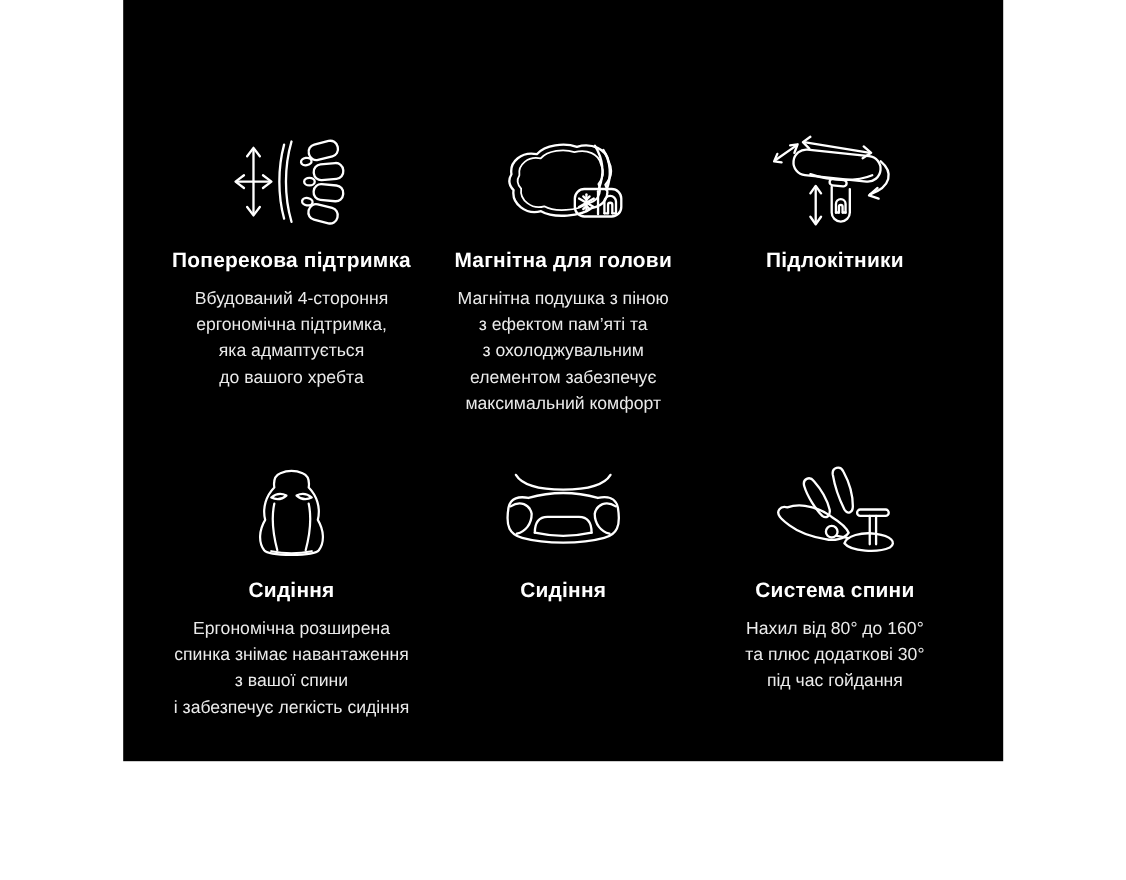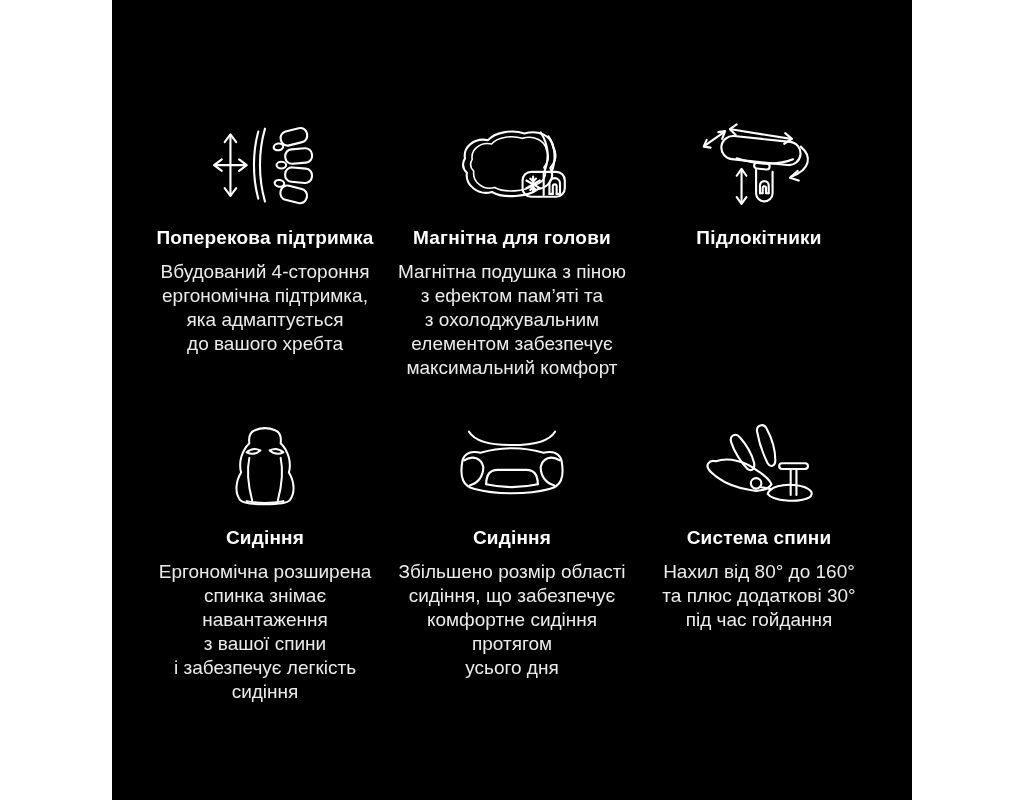--- a/index.html
+++ b/index.html
@@ -18,7 +18,7 @@
     overflow:hidden;
   }
   .panel{
-    width:800px;height:800px;
+    width:800px;height:692px;
     margin:0 auto;
     background:var(--panel-bg);
   }

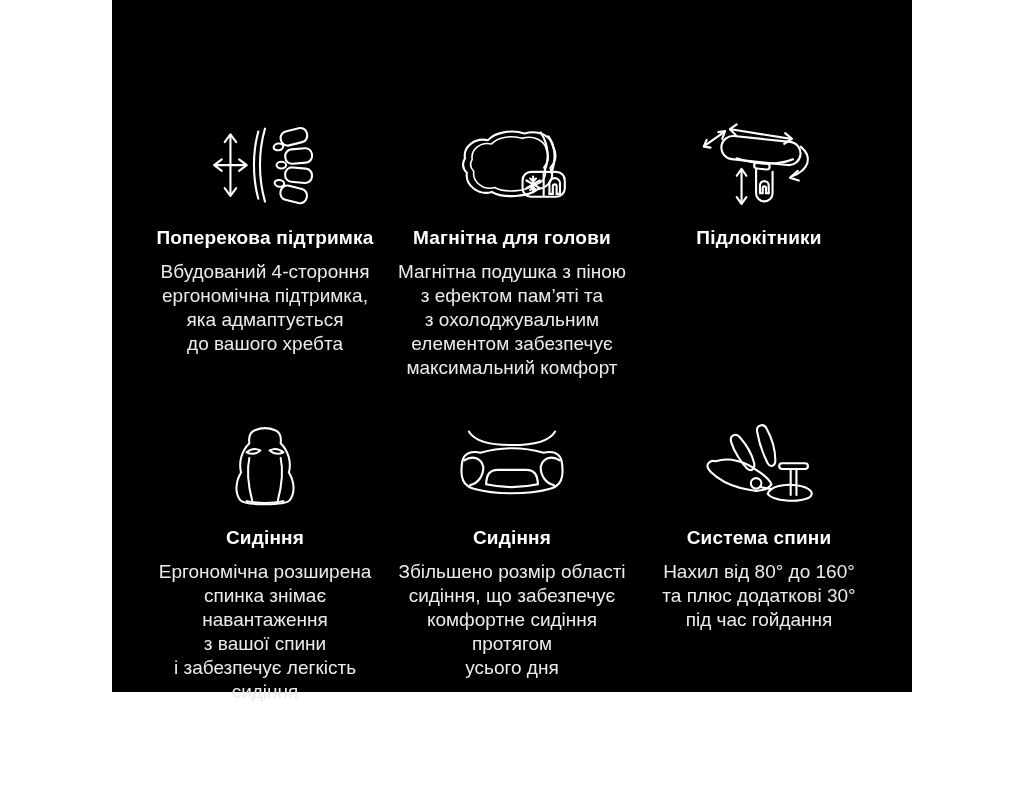--- a/index.html
+++ b/index.html
@@ -58,7 +58,7 @@
   }
   .desc{
     margin-top:10px;
-    font-size:19px;
+    font-size:16px;
     line-height:24px;
     color:var(--body-color);
     white-space:pre-line;

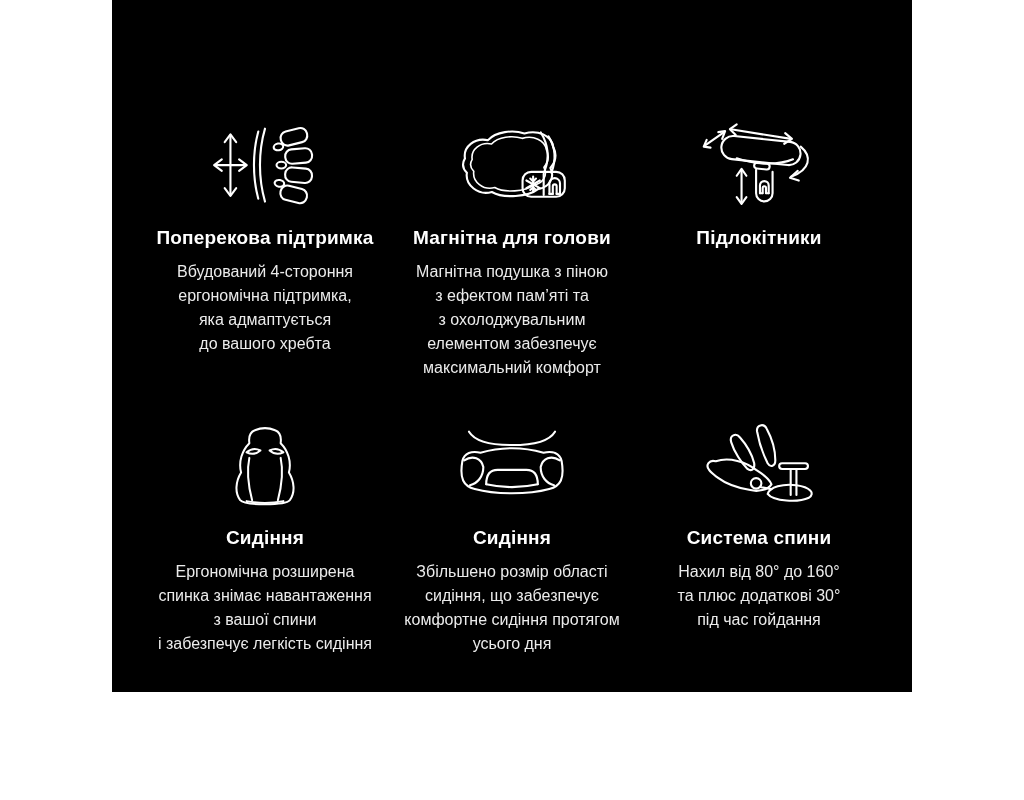--- a/index.html
+++ b/index.html
@@ -180,10 +180,6 @@
         </svg>
       </div>
       <h3 class="title">Сидіння</h3>
-      <p class="desc">Збільшено розмір області
-сидіння, що забезпечує
-комфортне сидіння протягом
-усього дня</p>
     </div>
 
     <div class="cell">

